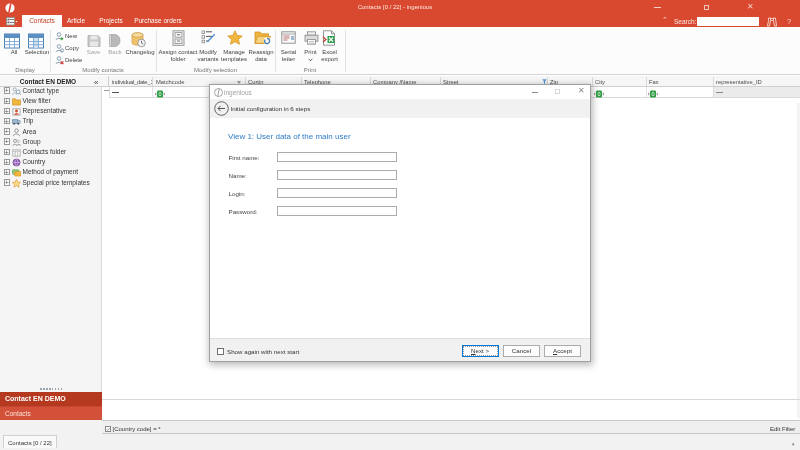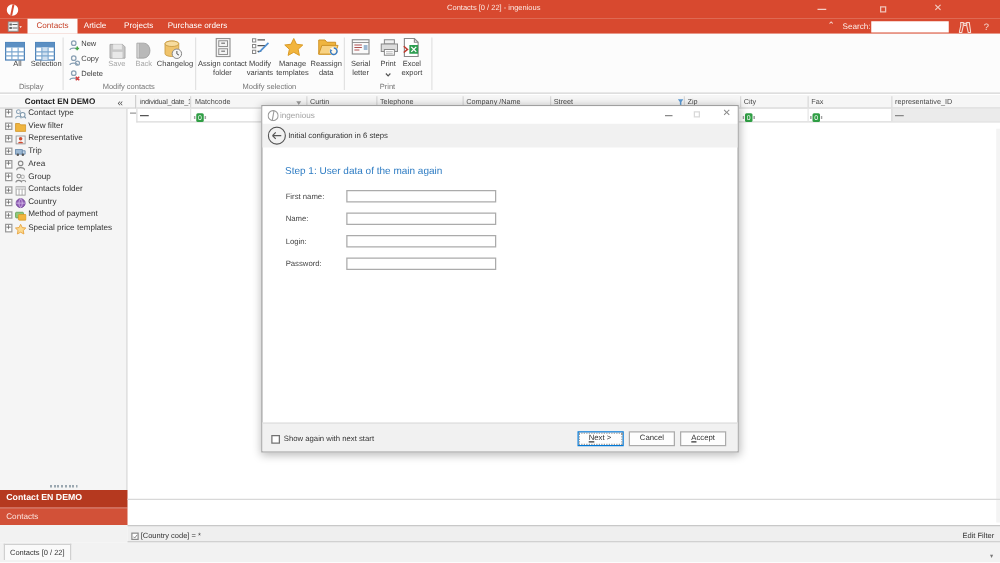--- a/index.html
+++ b/index.html
@@ -393,7 +393,7 @@
     </svg>
     <div class="abs" style="left:21px;top:6px;font-size:6.2px;color:#333;">Initial configuration in 6 steps</div>
   </div>
-  <div class="abs" style="left:18.5px;top:46.5px;font-size:8px;color:#2e7cc3;">Step 1: User data of the main again</div>
+  <div class="abs" style="left:18.5px;top:46.5px;font-size:8px;color:#2e7cc3;">View 1: User data of the main user</div>
   <div class="dlabel" style="top:69px;">First name:</div>
   <div class="dinput" style="top:67px;"></div>
   <div class="dlabel" style="top:87px;">Name:</div>

